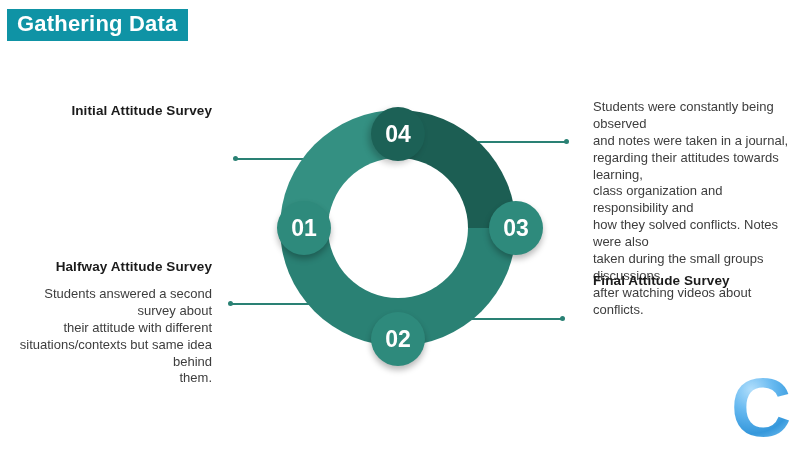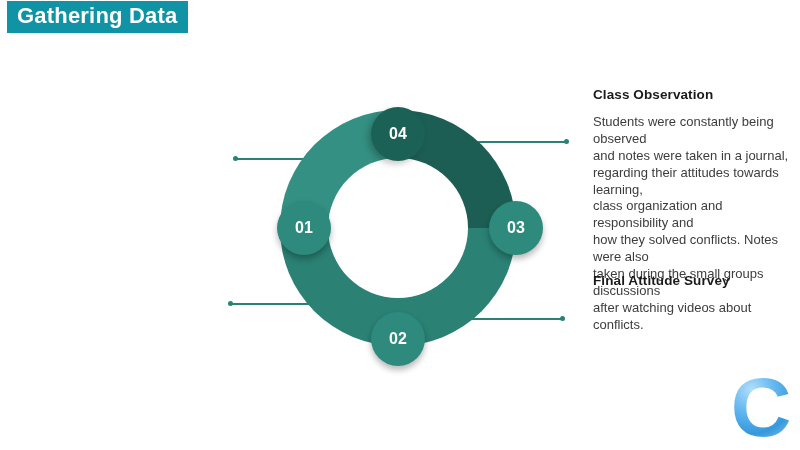--- a/index.html
+++ b/index.html
@@ -23,7 +23,7 @@
     overflow:hidden;
   }
   .title-box{
-    position:absolute;left:7px;top:1px;
+    position:absolute;left:7px;top:9px;
     background:var(--title-bg);
     color:#ffffff;
     font-size:22px;font-weight:bold;

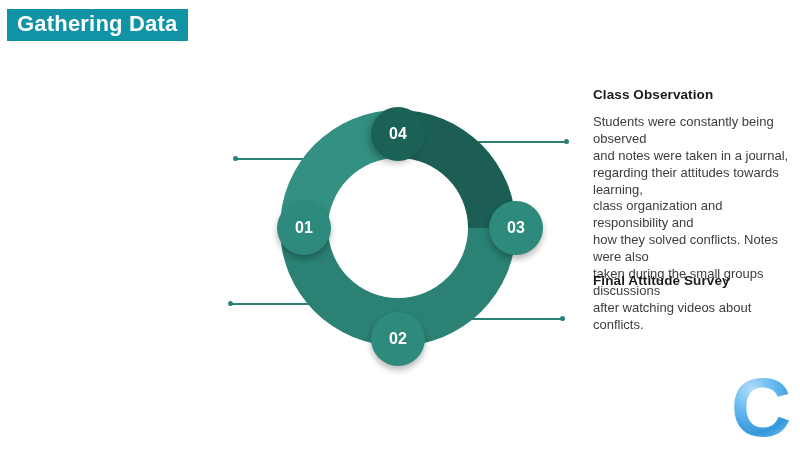--- a/index.html
+++ b/index.html
@@ -124,7 +124,6 @@
 </div>
 
 <div class="block block-right block-class">
-  <h2>Class Observation</h2>
   <div class="body">Students were constantly being observed
 and notes were taken in a journal,
 regarding their attitudes towards learning,

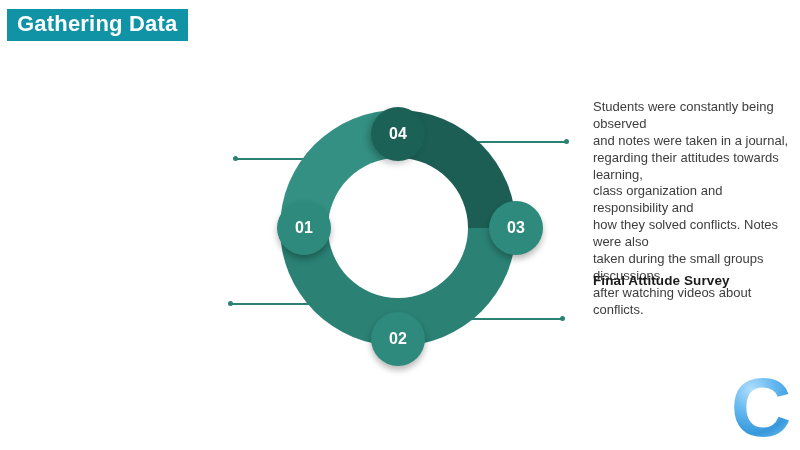--- a/index.html
+++ b/index.html
@@ -118,6 +118,7 @@
 </div>
 
 <div class="block block-left block-initial">
+  <h2>Initial Attitude Survey</h2>
 </div>
 
 <div class="block block-left block-halfway">

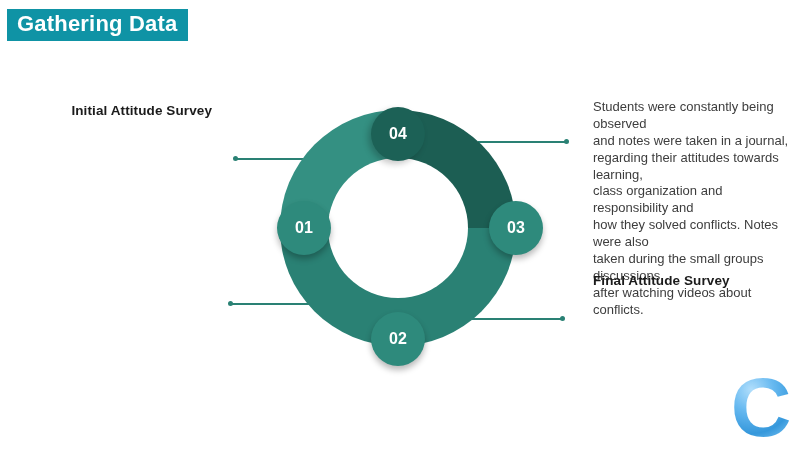--- a/index.html
+++ b/index.html
@@ -46,7 +46,7 @@
   .node{
     position:absolute;width:54px;height:54px;border-radius:50%;
     display:flex;align-items:center;justify-content:center;
-    color:#ffffff;font-weight:bold;font-size:16px;
+    color:#ffffff;font-weight:bold;font-size:23px;
     box-shadow:0 4px 6px rgba(0,0,0,0.28);
   }
   .node-01{left:277px;top:201px;background:var(--node-teal);}

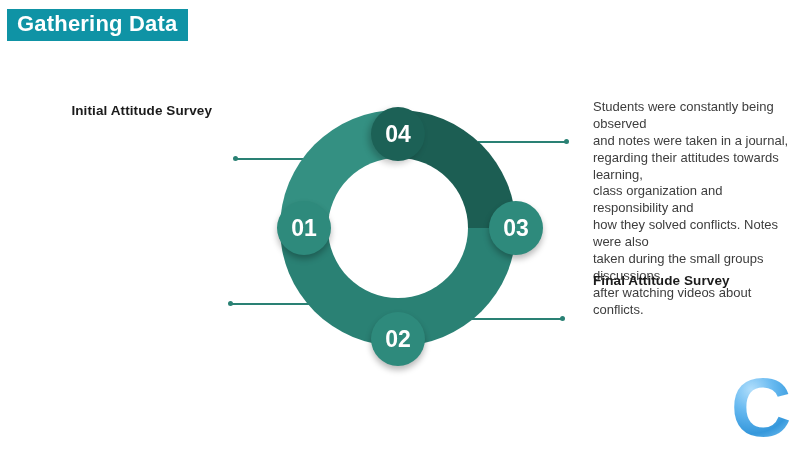--- a/index.html
+++ b/index.html
@@ -122,6 +122,7 @@
 </div>
 
 <div class="block block-left block-halfway">
+  <h2>Halfway Attitude Survey</h2>
 </div>
 
 <div class="block block-right block-class">

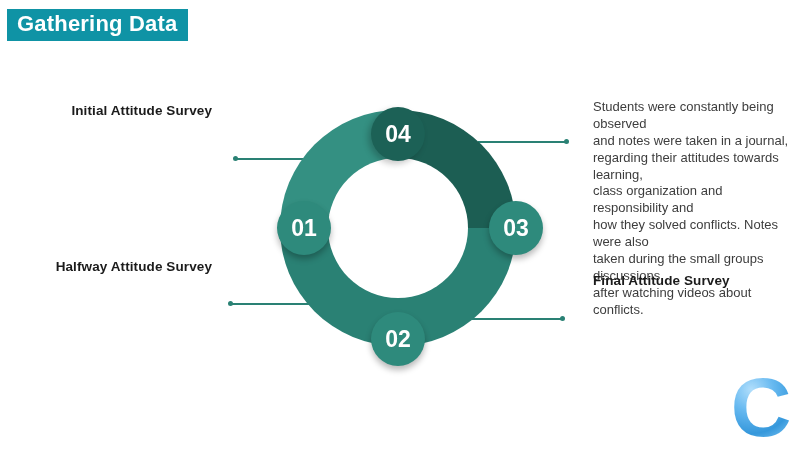--- a/index.html
+++ b/index.html
@@ -123,6 +123,10 @@
 
 <div class="block block-left block-halfway">
   <h2>Halfway Attitude Survey</h2>
+  <div class="body">Students answered a second survey about
+their attitude with different
+situations/contexts but same idea behind
+them.</div>
 </div>
 
 <div class="block block-right block-class">

